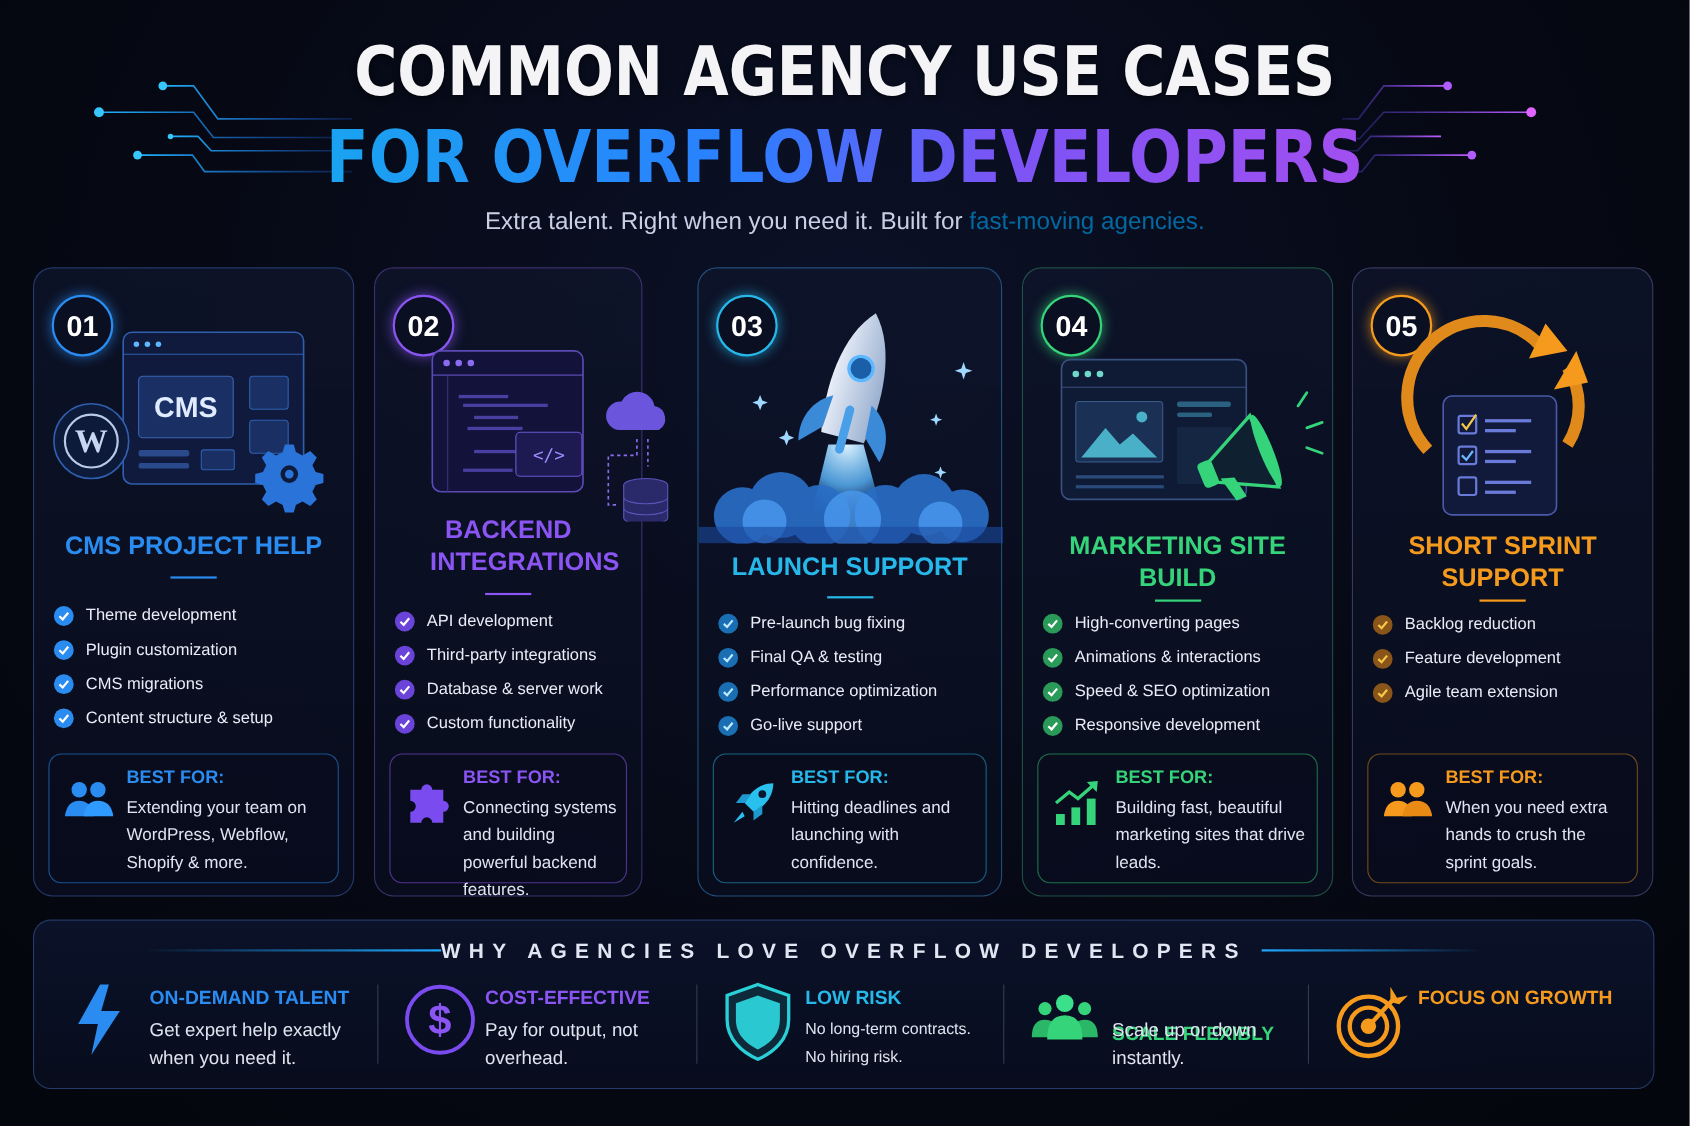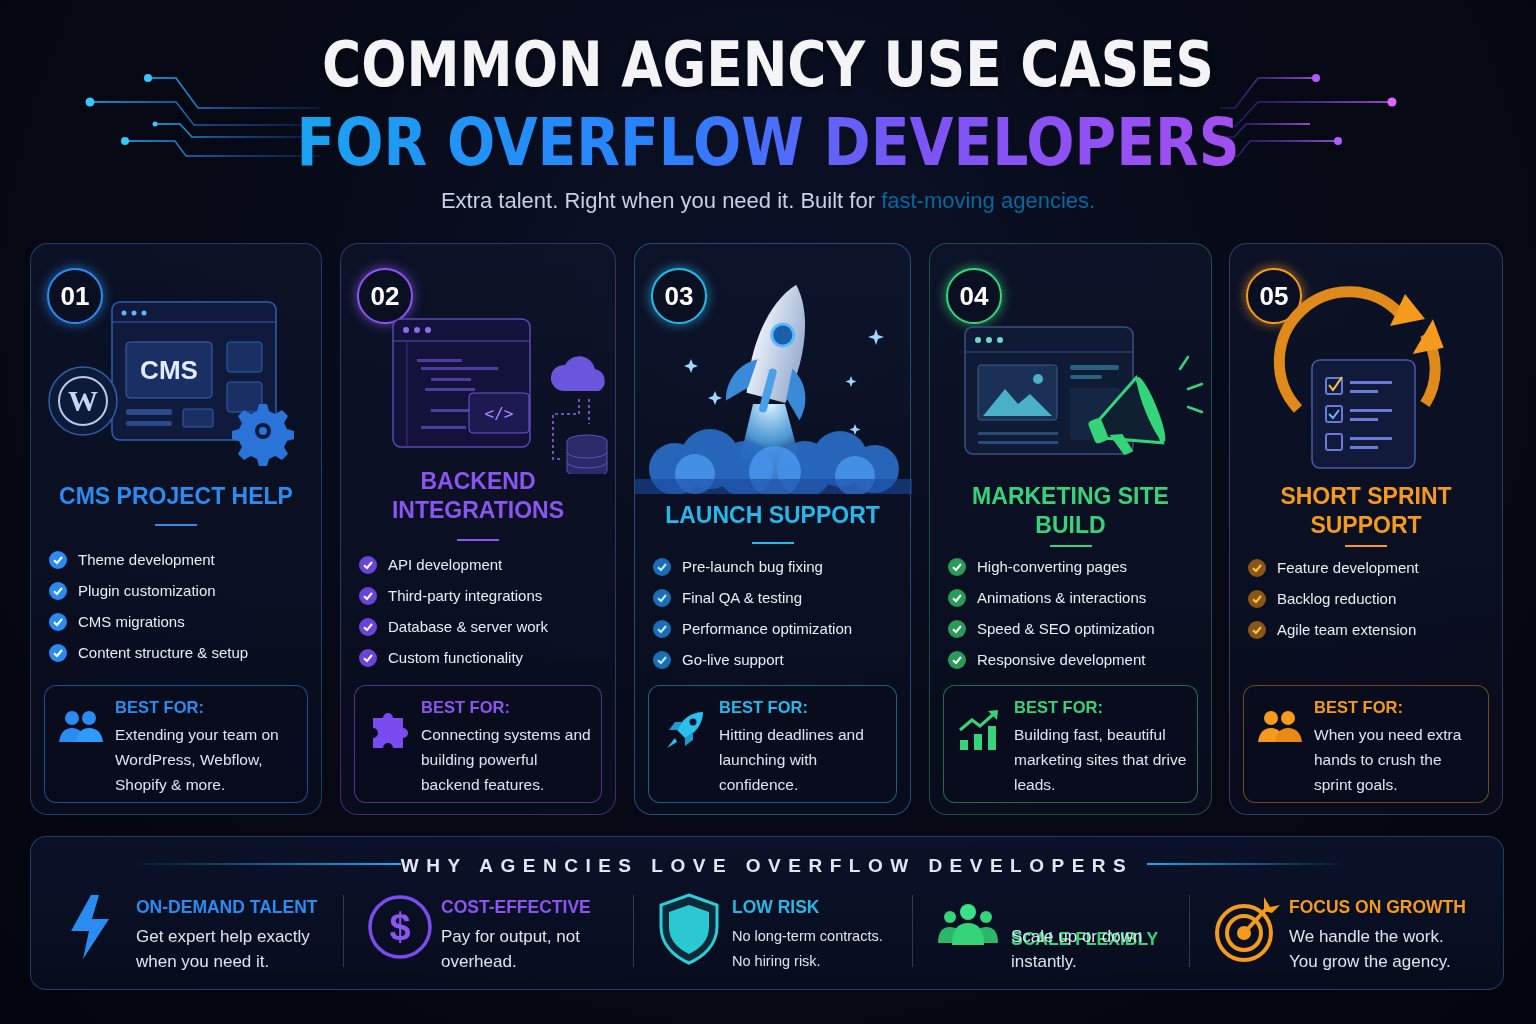--- a/index.html
+++ b/index.html
@@ -221,7 +221,7 @@
     </div>
   </div>
 
-  <div class="card" style="left:310px; width:276px; border-color:rgba(120,90,200,0.45);">
+  <div class="card" style="left:310px; width:244px; border-color:rgba(120,90,200,0.45);">
     <div class="num-badge" style="border-color:#8a55f2; box-shadow:0 0 12px rgba(138,85,242,0.7);">02</div>
     <div class="illus">
       <svg width="276" height="210" viewBox="0 0 276 210">

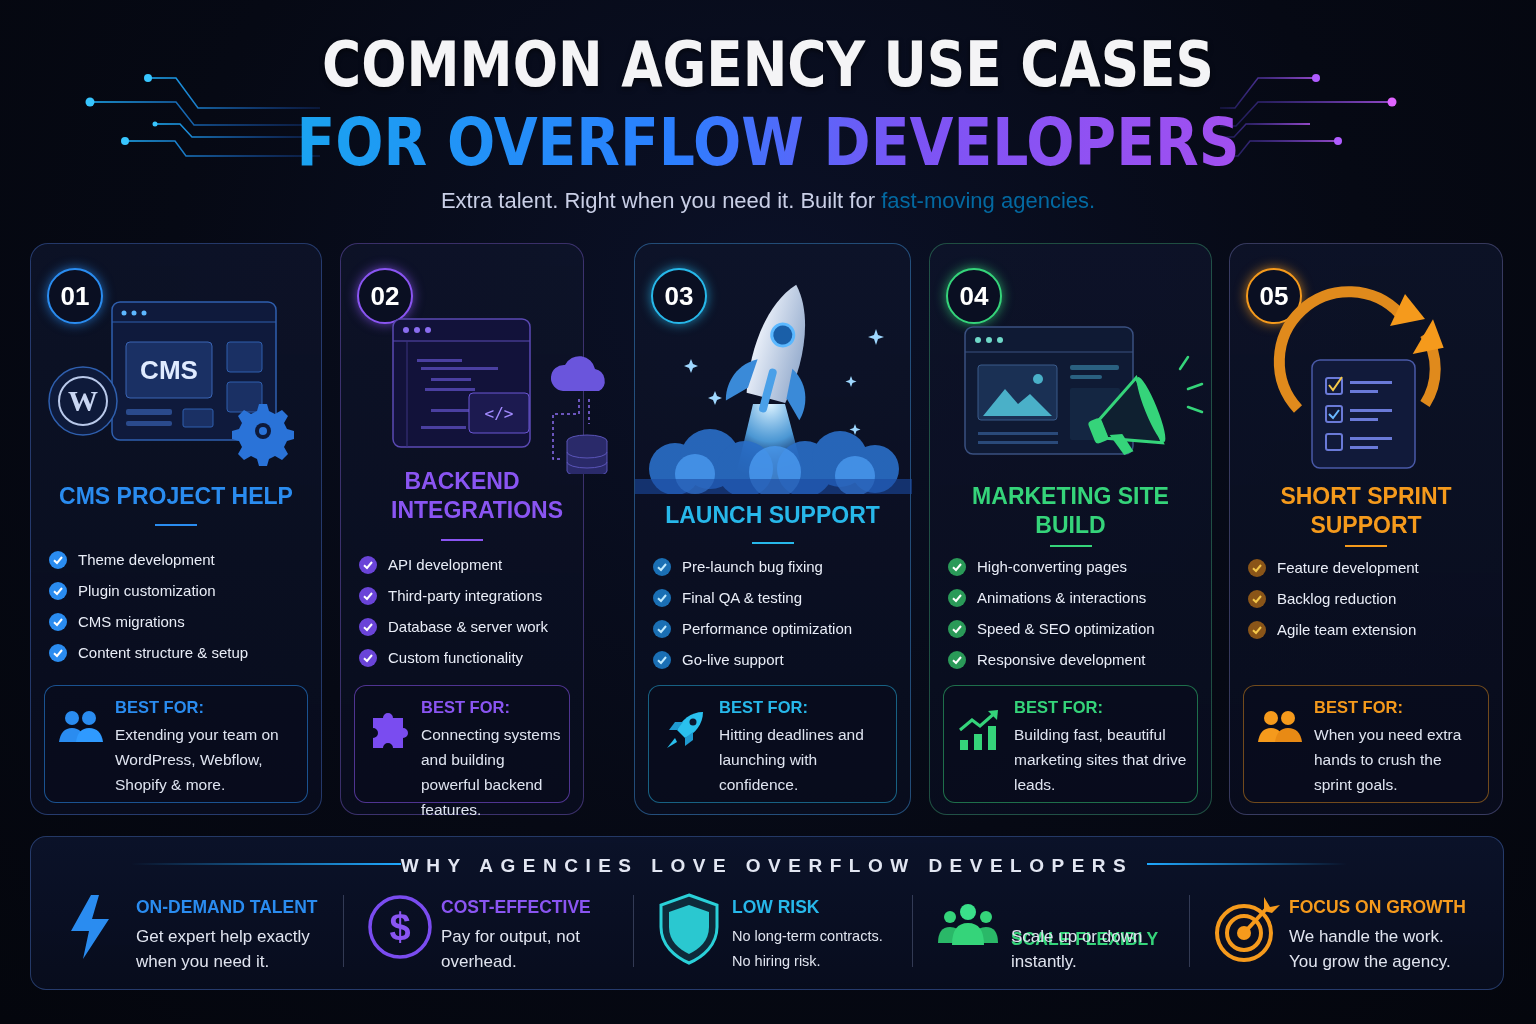--- a/index.html
+++ b/index.html
@@ -512,15 +512,15 @@
               <path d="M2 6.2 L5 9 L10 3" stroke="#f5c84a" stroke-width="2" fill="none"></path>
             </svg>
           </span>
+          <span>Backlog reduction</span>
+        </li>
+      <li>
+          <span class="check" style="background:#8a5518;">
+            <svg viewBox="0 0 12 12">
+              <path d="M2 6.2 L5 9 L10 3" stroke="#f5c84a" stroke-width="2" fill="none"></path>
+            </svg>
+          </span>
           <span>Feature development</span>
-        </li>
-      <li>
-          <span class="check" style="background:#8a5518;">
-            <svg viewBox="0 0 12 12">
-              <path d="M2 6.2 L5 9 L10 3" stroke="#f5c84a" stroke-width="2" fill="none"></path>
-            </svg>
-          </span>
-          <span>Backlog reduction</span>
         </li>
       <li>
           <span class="check" style="background:#8a5518;">

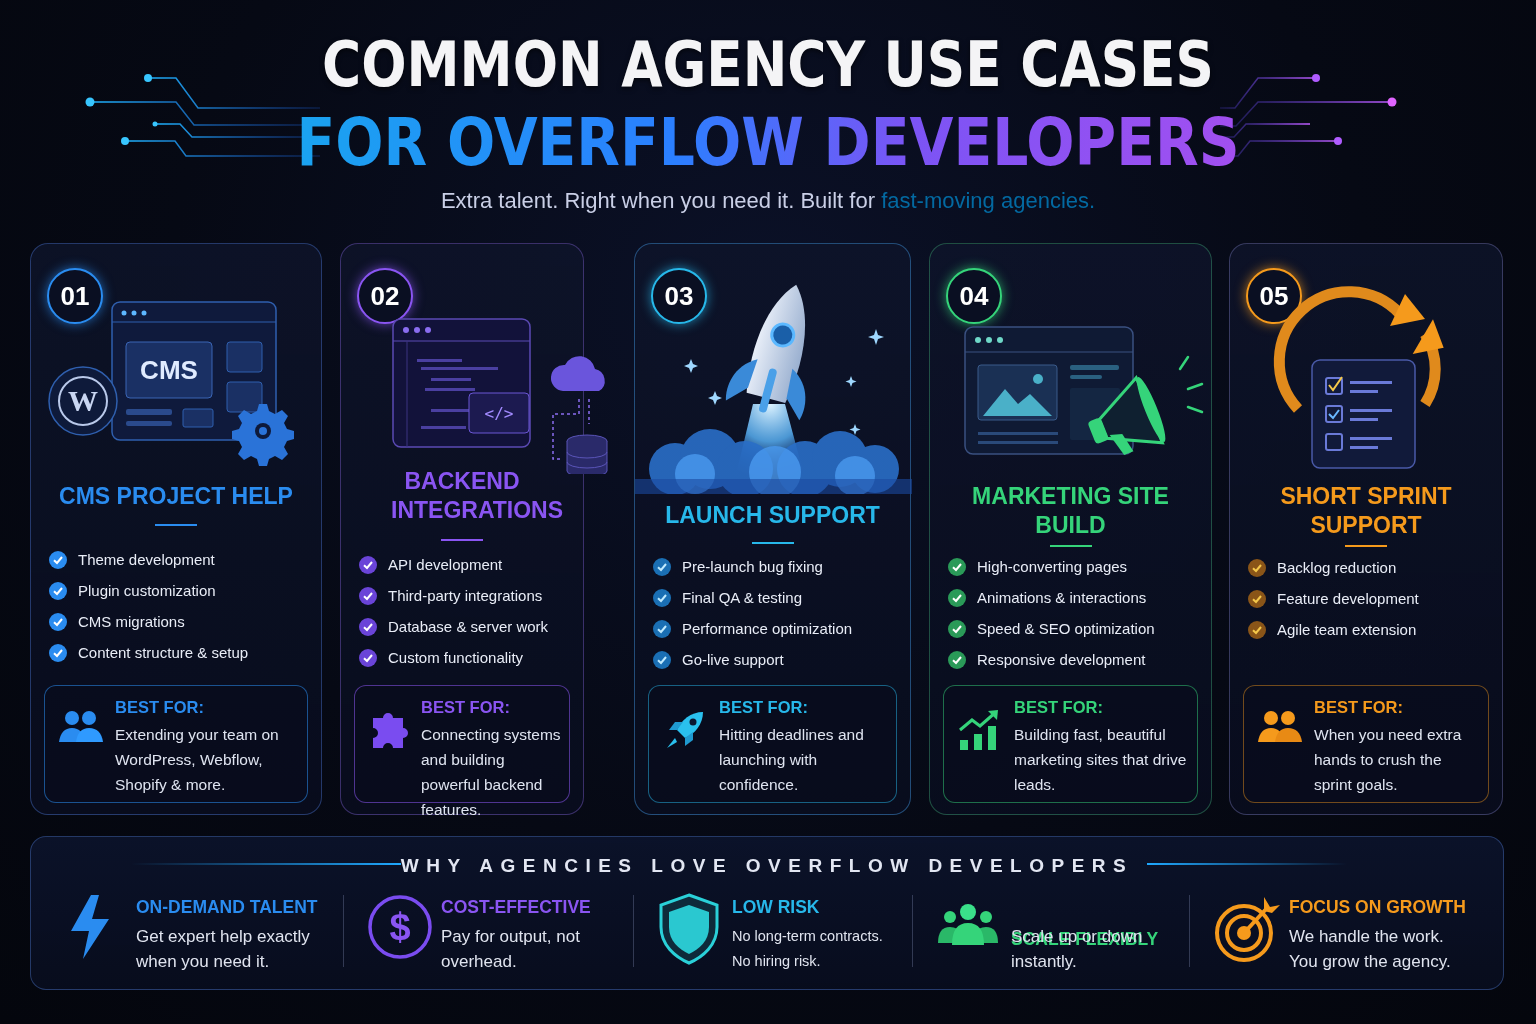--- a/index.html
+++ b/index.html
@@ -625,10 +625,6 @@
         </svg>
     </div>
     <div class="why-label" style="color:#f59a1c;">FOCUS ON GROWTH</div>
-    <div class="why-text">
-        <div>We handle the work.</div>
-        <div>You grow the agency.</div>
-      </div>
   </div>
 </div>
 

